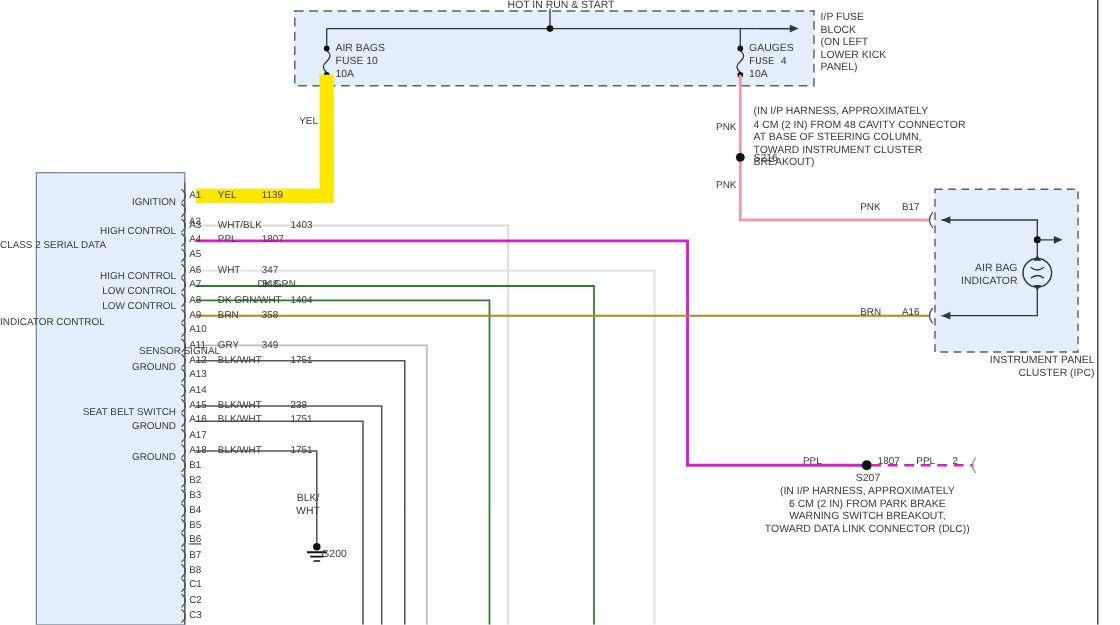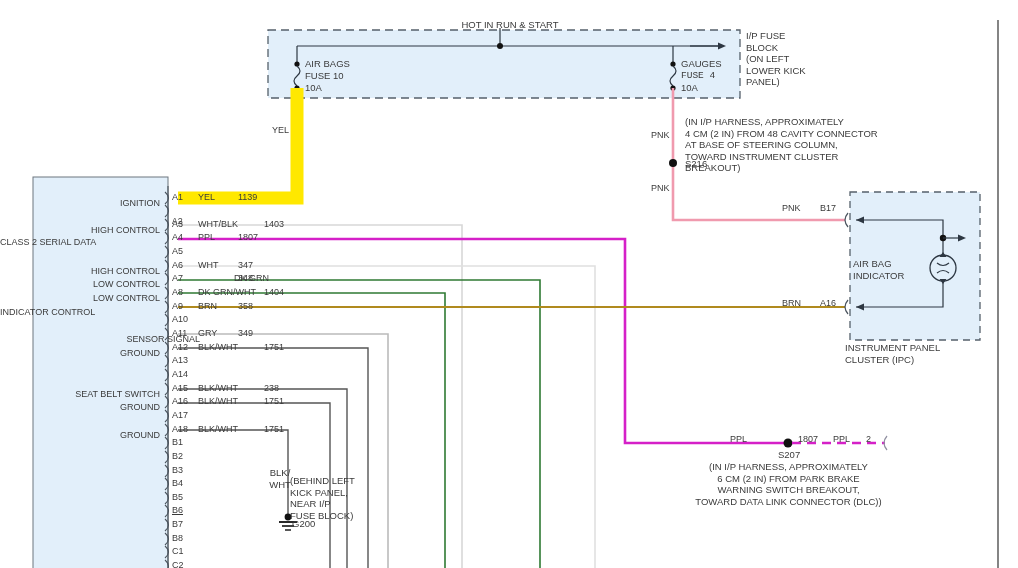--- a/index.html
+++ b/index.html
@@ -5,7 +5,7 @@
   html,body{margin:0;padding:0;background:#ffffff;}
   body{width:1018px;height:568px;position:relative;overflow:hidden;
        font-family:"Liberation Sans","DejaVu Sans",sans-serif;}
-  #stage{position:absolute;left:0;top:0;width:1018px;height:471px;margin-top:20px;}
+  #stage{position:absolute;left:0;top:0;width:1018px;height:471px;}
   svg#diagram{position:absolute;left:0;top:0;width:1018px;height:568px;}
   .txt{position:absolute;font-size:9.5px;color:#3a3a3a;line-height:11.5px;white-space:pre;}
   .txt.r{}

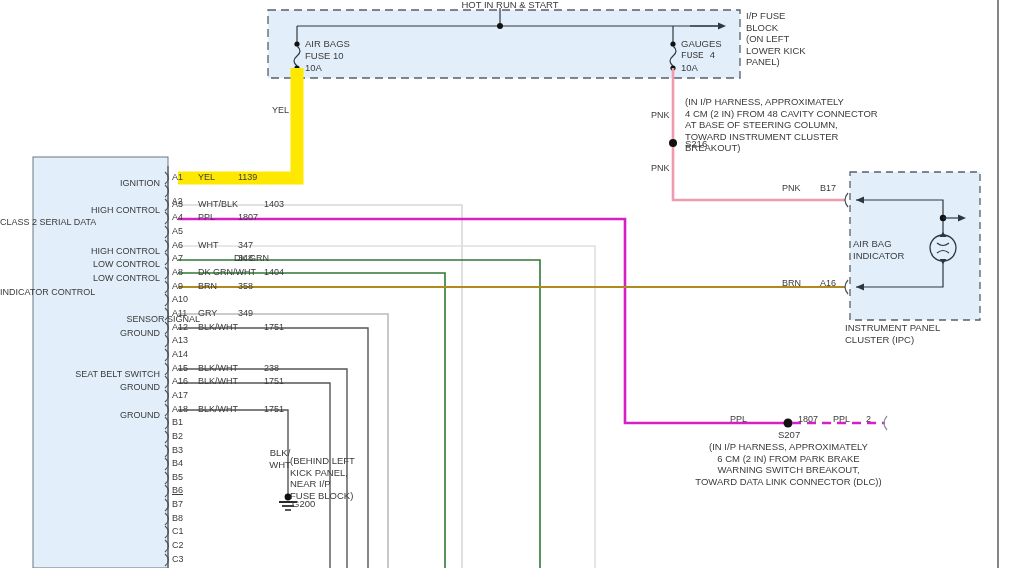--- a/index.html
+++ b/index.html
@@ -8,7 +8,7 @@
   #stage{position:absolute;left:0;top:0;width:1018px;height:471px;}
   svg#diagram{position:absolute;left:0;top:0;width:1018px;height:568px;}
   .txt{position:absolute;font-size:9.5px;color:#3a3a3a;line-height:11.5px;white-space:pre;}
-  .txt.r{}
+  .txt.r{text-align:right;}
   .txt.c{text-align:center;}
   .pin{position:absolute;font-size:9px;color:#3a3a3a;white-space:pre;}
   .wlbl{position:absolute;font-size:9px;color:#3a3a3a;white-space:pre;}

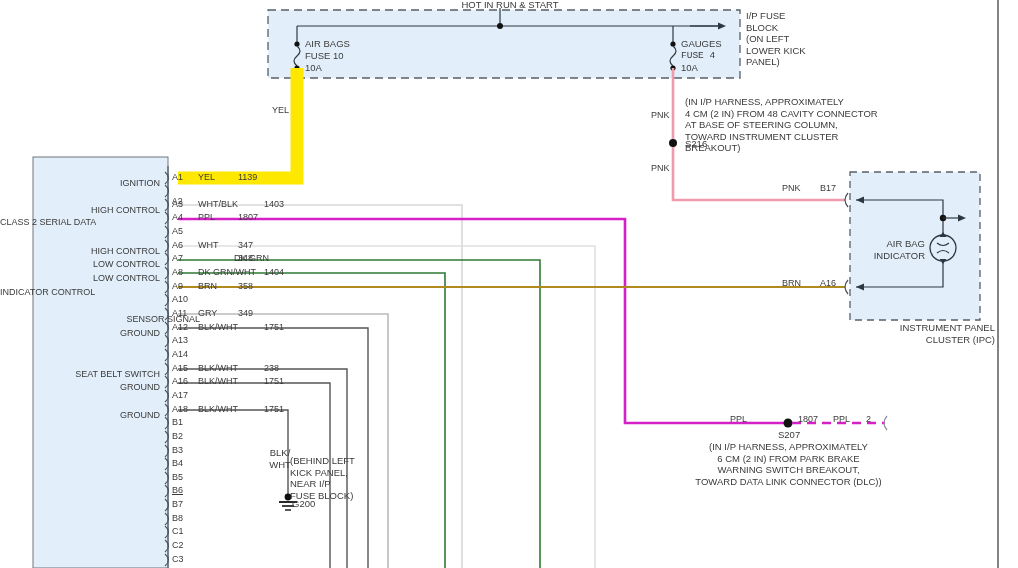--- a/index.html
+++ b/index.html
@@ -148,10 +148,6 @@
 
 <div class="txt c" style="left:260px;top:447px;width:40px;">BLK/
 WHT</div>
-<div class="txt" style="left:290px;top:455px;">(BEHIND LEFT
-KICK PANEL,
-NEAR I/P
-FUSE BLOCK)</div>
 <div class="txt" style="left:292px;top:498px;">G200</div>
 
 <div id="pin-rows">

